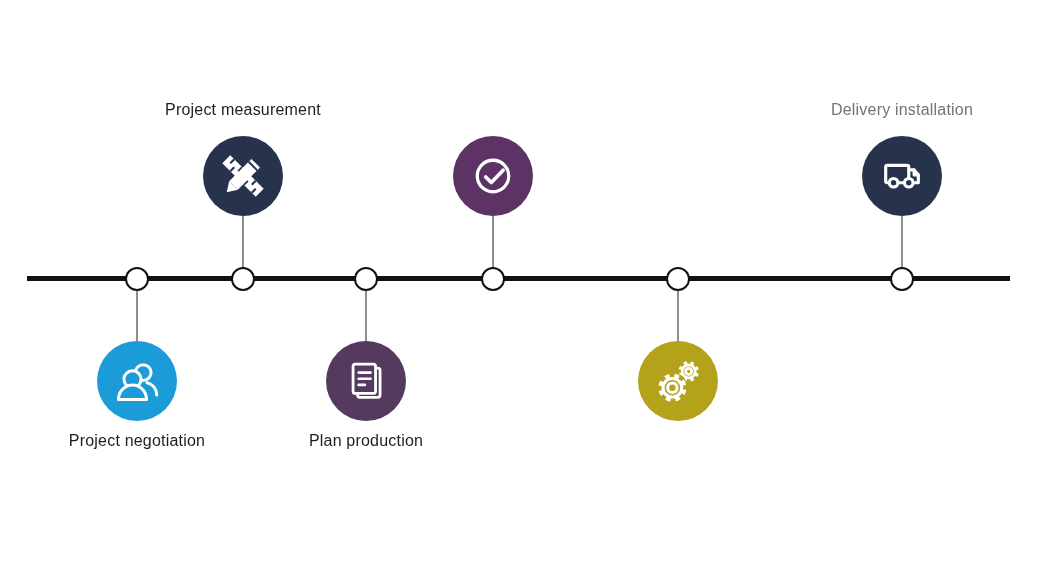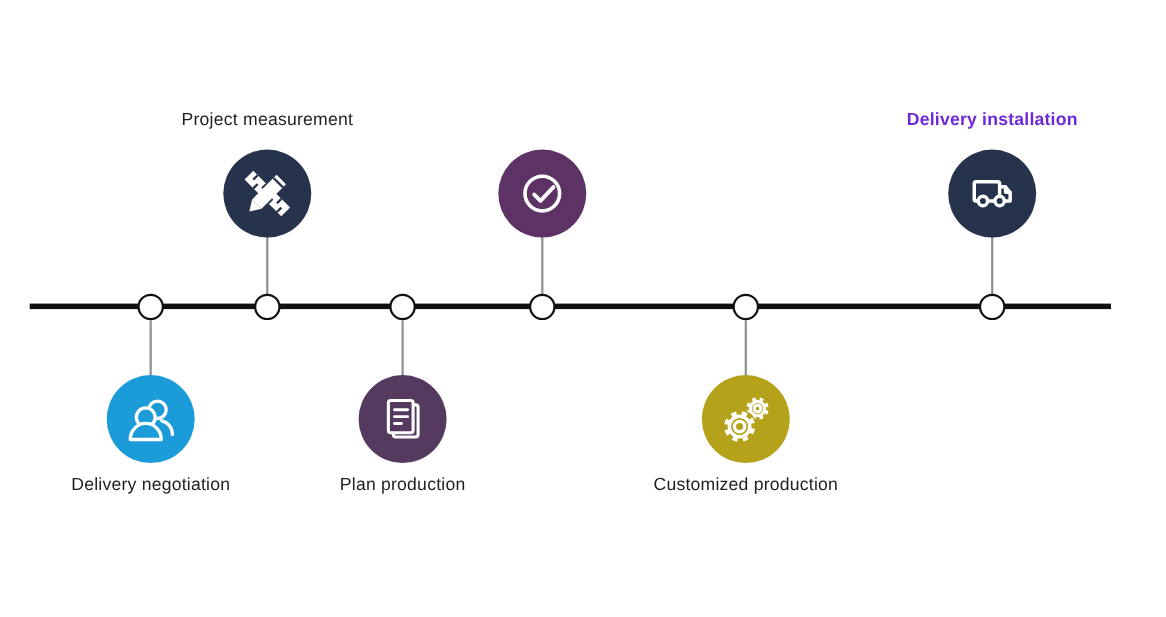--- a/index.html
+++ b/index.html
@@ -156,7 +156,7 @@
         <circle cx="30" cy="30" r="3.8" fill="var(--c)" stroke="#fff" stroke-width="2.8"></circle>
       </svg>
     </div>
-    <div class="label" style="color: #6d28d9; font-weight: bold;">Delivery installation</div>
+    <div class="label" style="color: #737373;">Delivery installation</div>
   </div>
 
 </div>

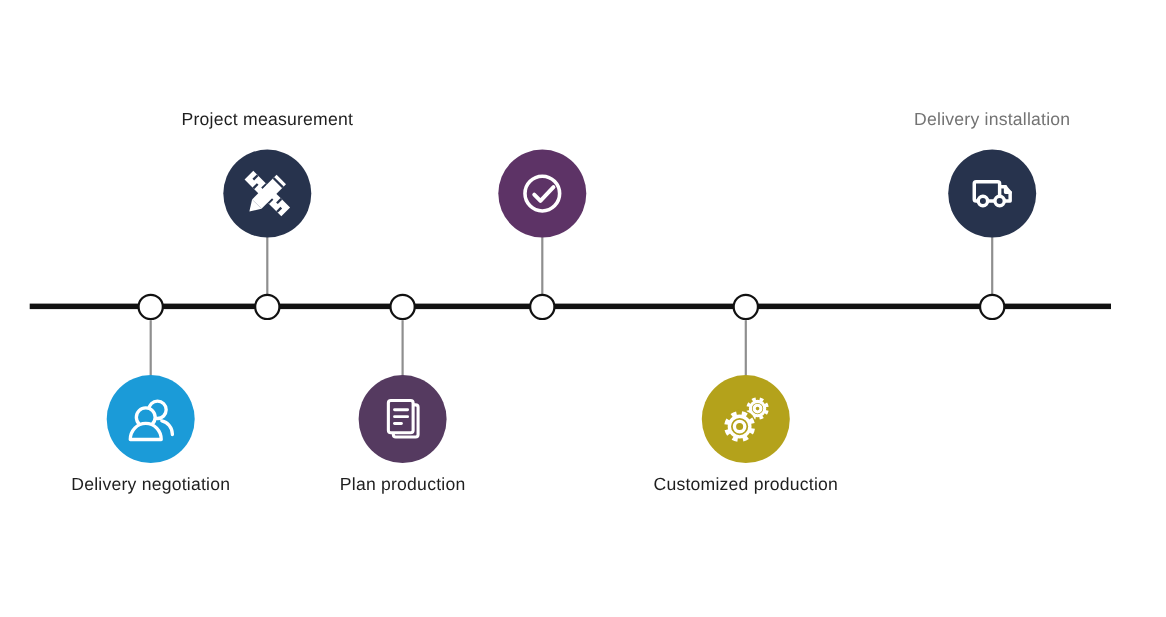--- a/index.html
+++ b/index.html
@@ -67,7 +67,7 @@
         <path d="M7.5 40.5 a12.5 13 0 0 1 25 0 z" fill="var(--c)" stroke="#fff" stroke-width="2.7" stroke-linejoin="round"></path>
       </svg>
     </div>
-    <div class="label" style="color: rgb(30, 30, 30);">Delivery negotiation</div>
+    <div class="label" style="color: rgb(30, 30, 30);">Project negotiation</div>
   </div>
 
   <div class="milestone above" style="--x: 243px; --c: #27334d;">

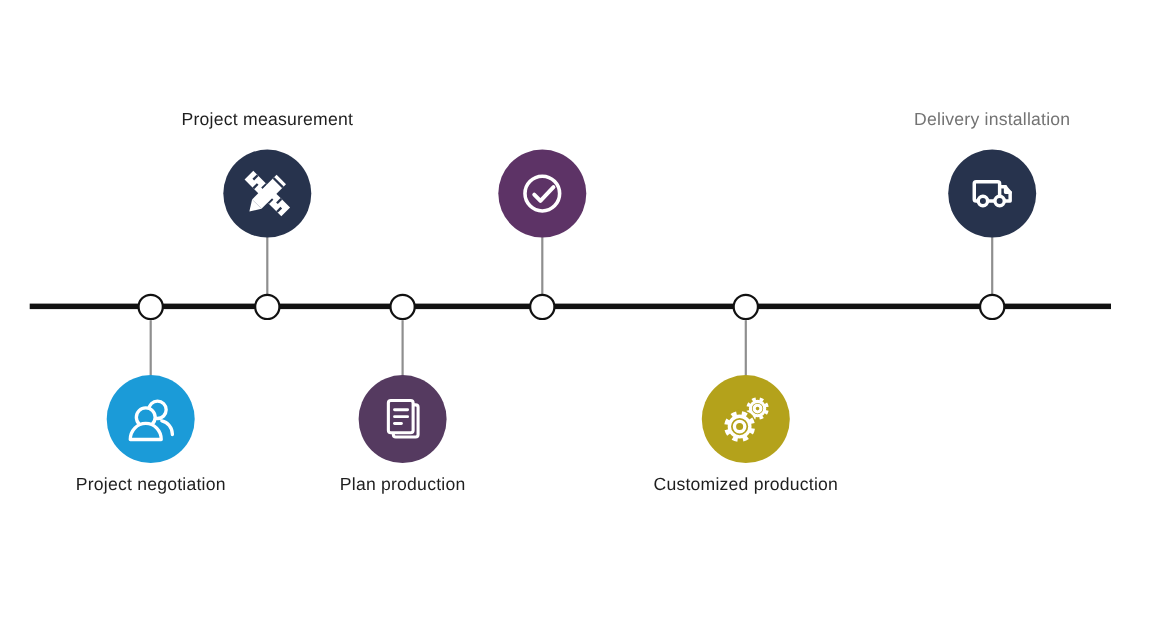--- a/index.html
+++ b/index.html
@@ -139,7 +139,6 @@
         <circle cx="19" cy="30" r="4.2" fill="none" stroke="#fff" stroke-width="2.7"></circle>
       </svg>
     </div>
-    <div class="label" style="color: rgb(30, 30, 30);">Customized production</div>
   </div>
 
   <div class="milestone above" style="--x: 902px; --c: #27334d;">

